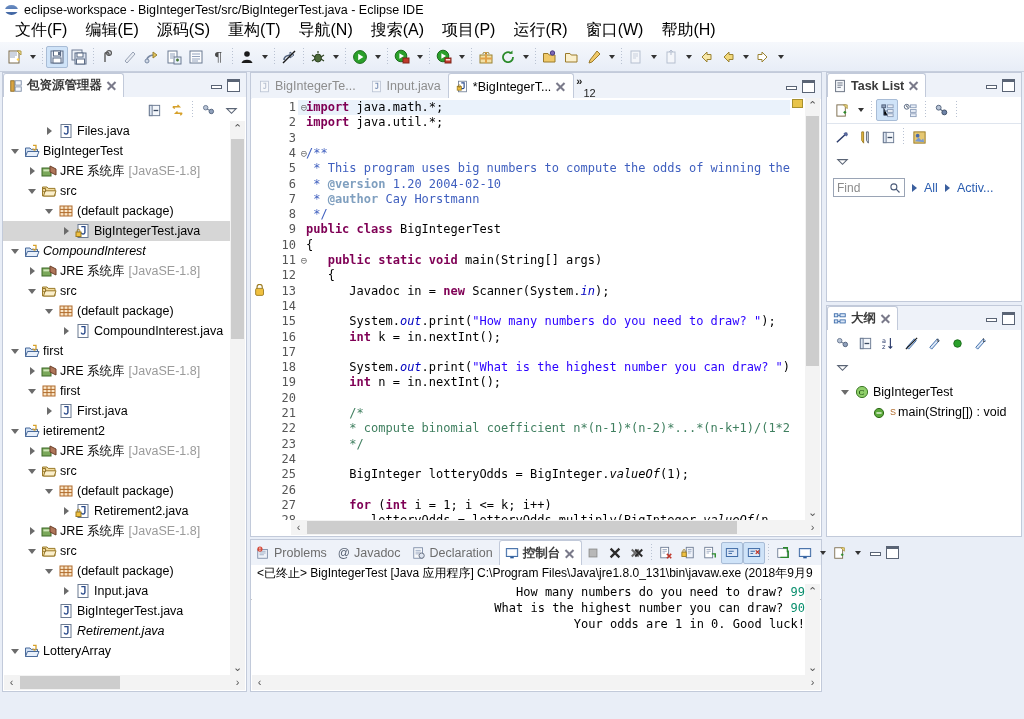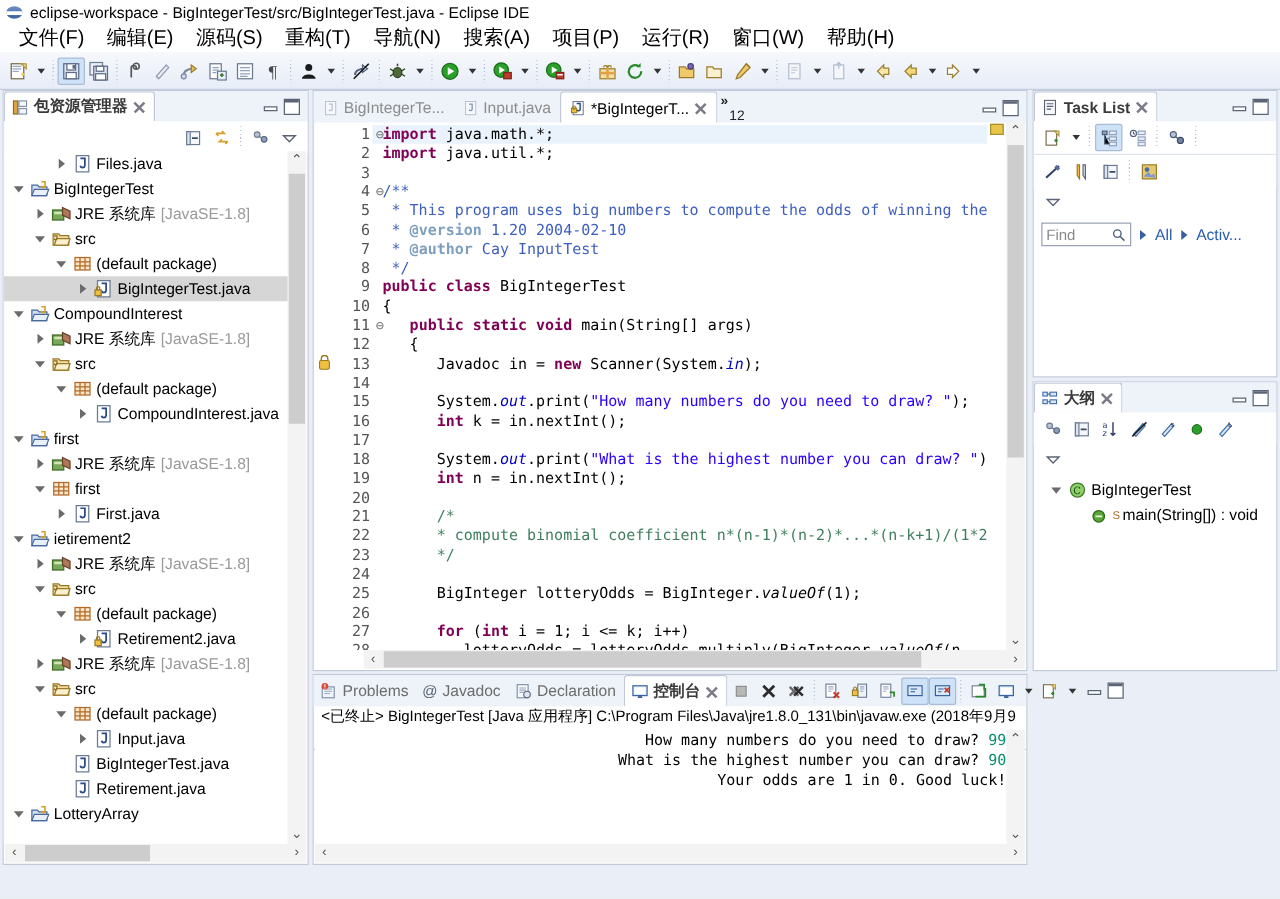--- a/index.html
+++ b/index.html
@@ -806,7 +806,7 @@
           <div class="ln" style="top: 78.5px; left: 14px;">6</div>
           <div class="code" style="top: 78.5px;"><span class="jdoc"> * </span><span class="jtag">@version</span><span class="jdoc"> 1.20 2004-02-10</span></div>
           <div class="ln" style="top: 93.8px; left: 14px;">7</div>
-          <div class="code" style="top: 93.8px;"><span class="jdoc"> * </span><span class="jtag">@author</span><span class="jdoc"> Cay InputTest</span></div>
+          <div class="code" style="top: 93.8px;"><span class="jdoc"> * </span><span class="jtag">@author</span><span class="jdoc"> Cay Horstmann</span></div>
           <div class="ln" style="top: 109.1px; left: 14px;">8</div>
           <div class="code" style="top: 109.1px;"><span class="jdoc"> */</span></div>
           <div class="ln" style="top: 124.4px; left: 14px;">9</div>

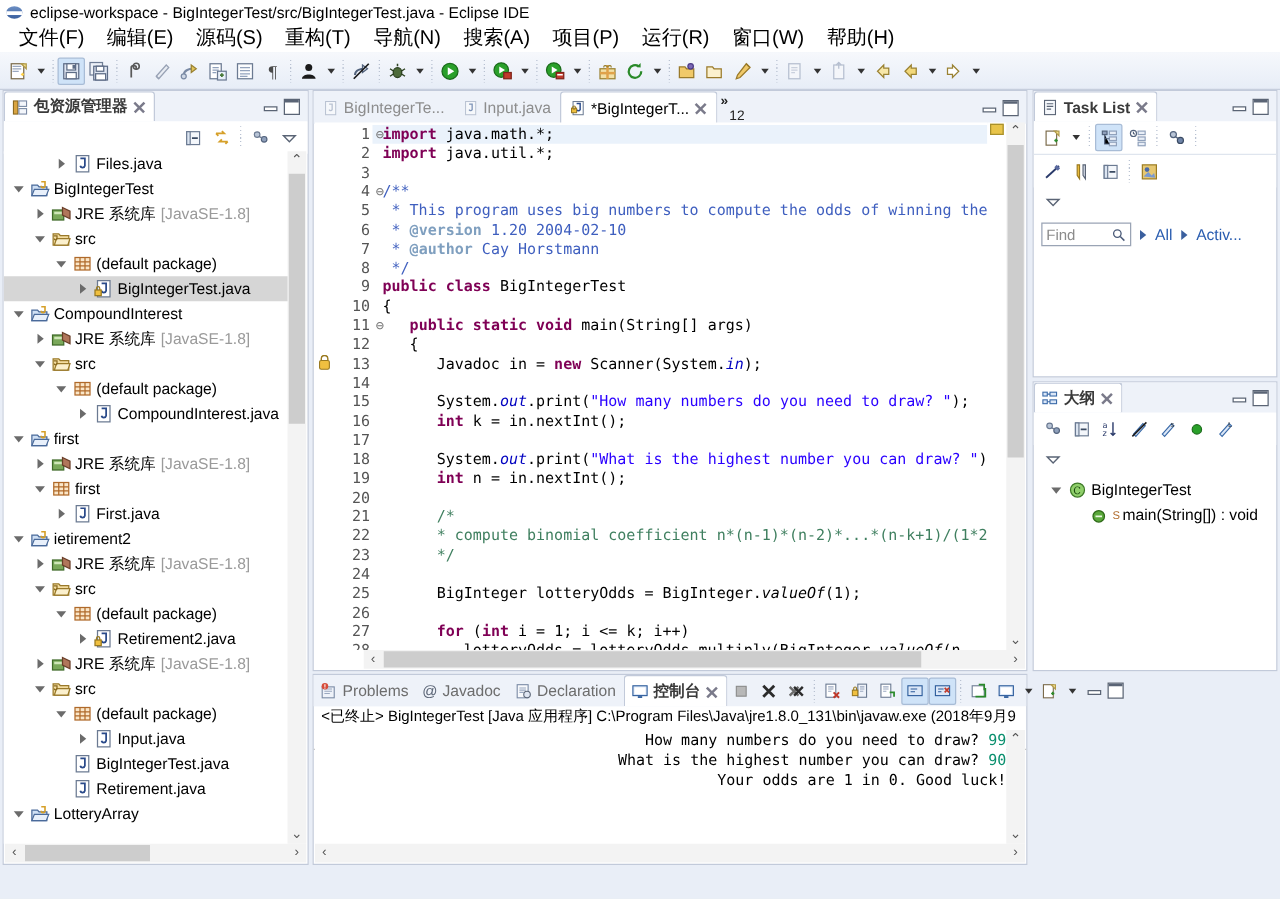--- a/index.html
+++ b/index.html
@@ -497,7 +497,7 @@
             </span>
             <span class="tlabel">BigIntegerTest.java</span>
           </div>
-          <div class="trow" style="padding-left: 4px;">
+          <div class="trow" style="padding-left: 4px; font-style: italic;">
             <span class="twist open"></span>
             <span class="ticon">
               <svg width="16" height="16" viewBox="0 0 16 16">

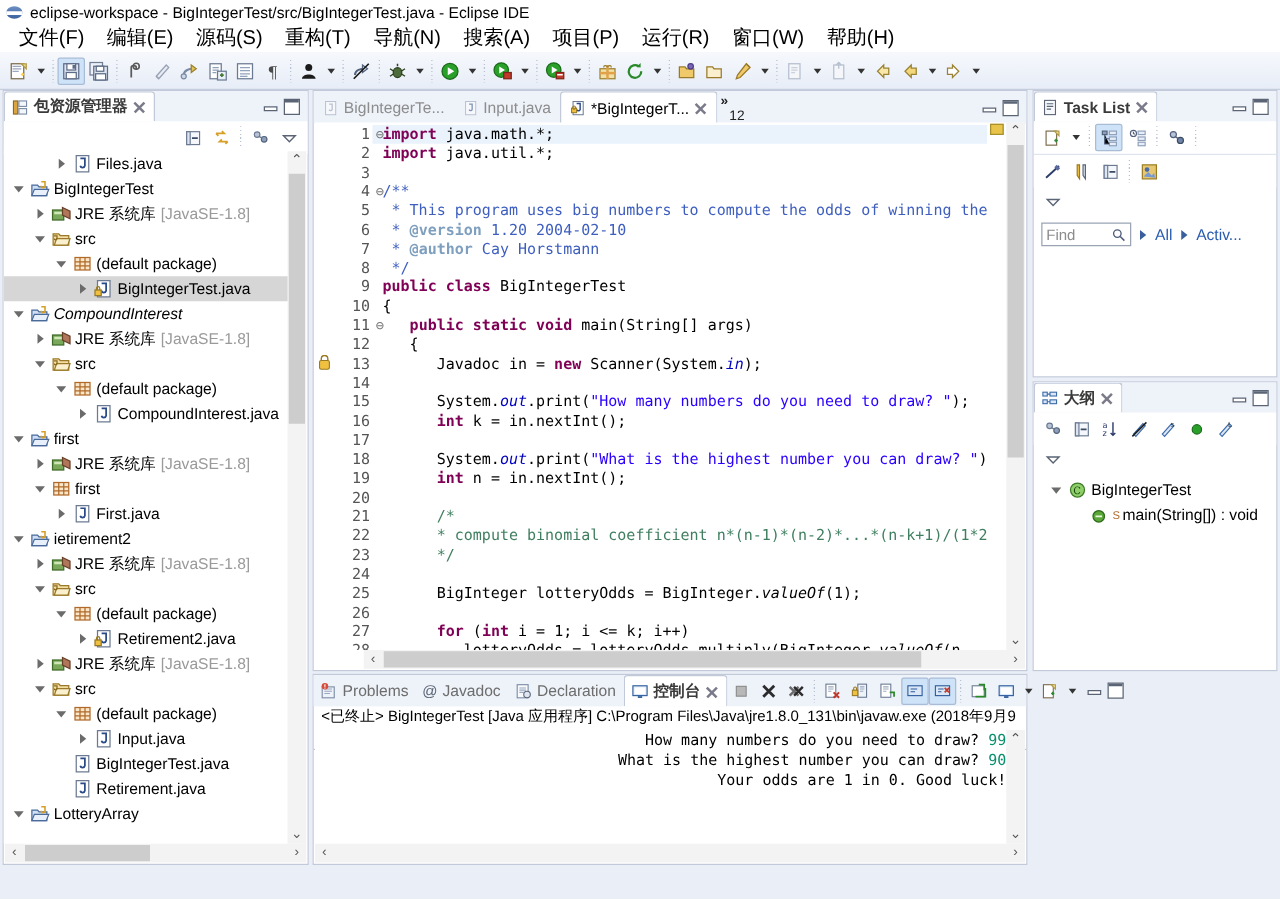--- a/index.html
+++ b/index.html
@@ -703,7 +703,7 @@
             </span>
             <span class="tlabel">BigIntegerTest.java</span>
           </div>
-          <div class="trow" style="padding-left: 38px;">
+          <div class="trow" style="padding-left: 38px; font-style: italic;">
             <span class="twist "></span>
             <span class="ticon">
               <svg width="16" height="16" viewBox="0 0 16 16">

